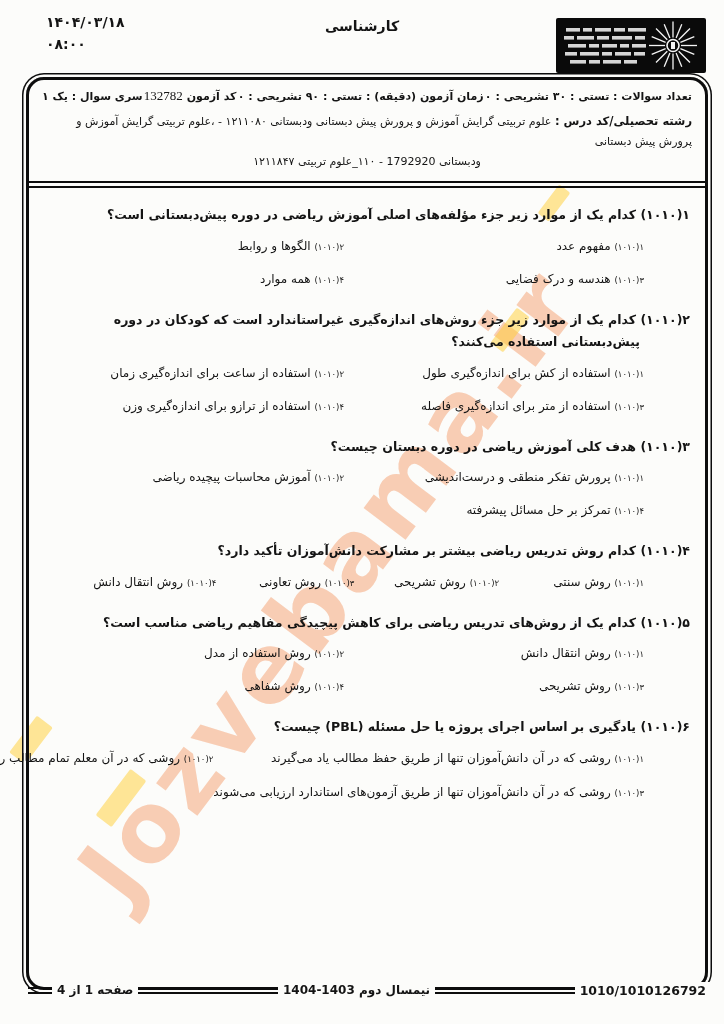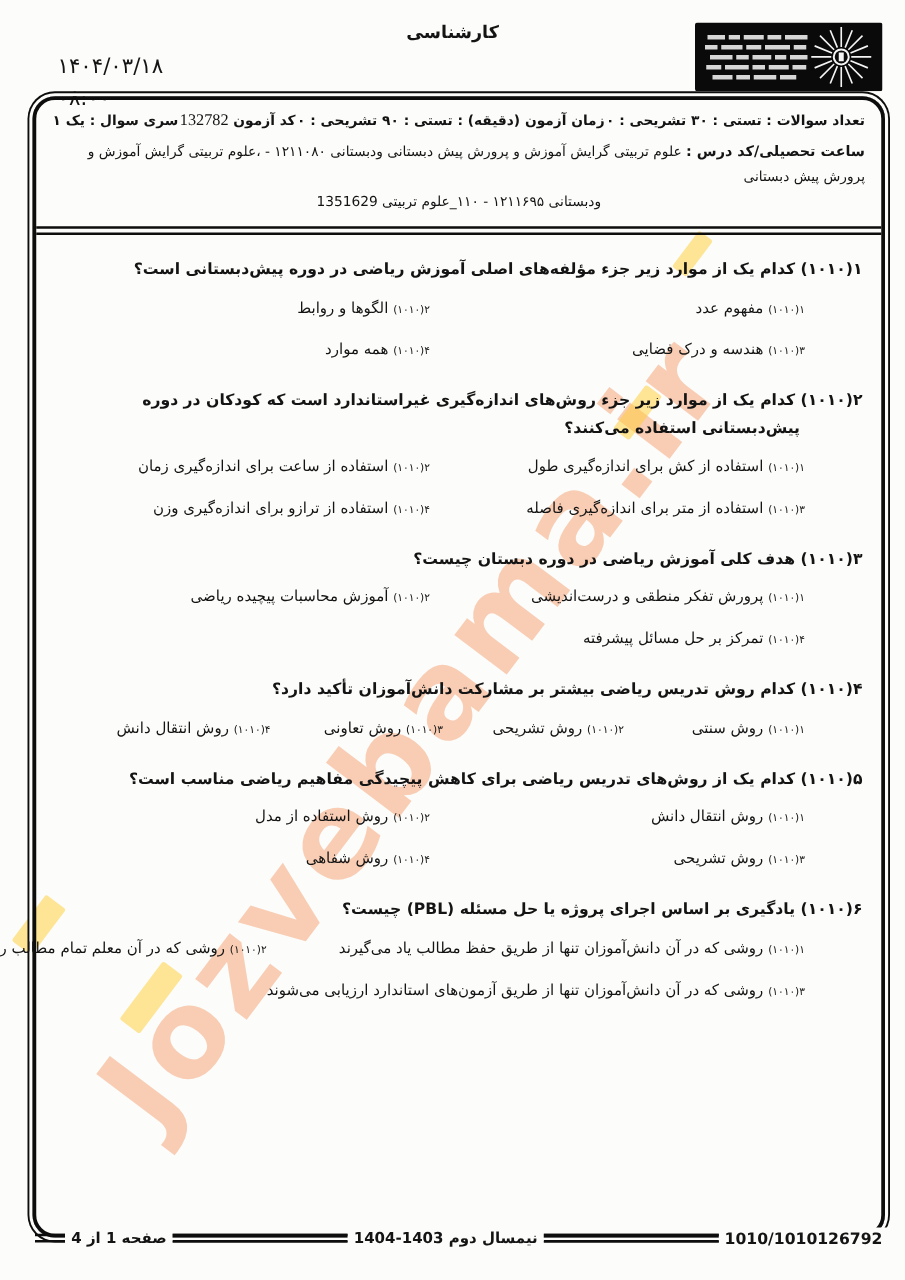--- a/index.html
+++ b/index.html
@@ -23,8 +23,8 @@
   .hl3{left:488px;top:322px;width:44px;height:16px;}
   .hl4{left:536px;top:196px;width:36px;height:14px;}
   
-  .date-block{position:absolute;top:40px;left:46px;z-index:2;
-    direction:rtl;text-align:left;font-weight:normal;font-size:17px;line-height:1.55;}
+  .date-block{position:absolute;top:12px;left:46px;z-index:2;
+    direction:rtl;text-align:left;font-weight:bold;font-size:14px;line-height:1.55;}
   .degree{position:absolute;top:18px;left:0;right:0;z-index:2;
     text-align:center;font-weight:bold;font-size:14px;}
   .logo{position:absolute;top:18px;right:18px;width:150px;height:55px;z-index:2;}

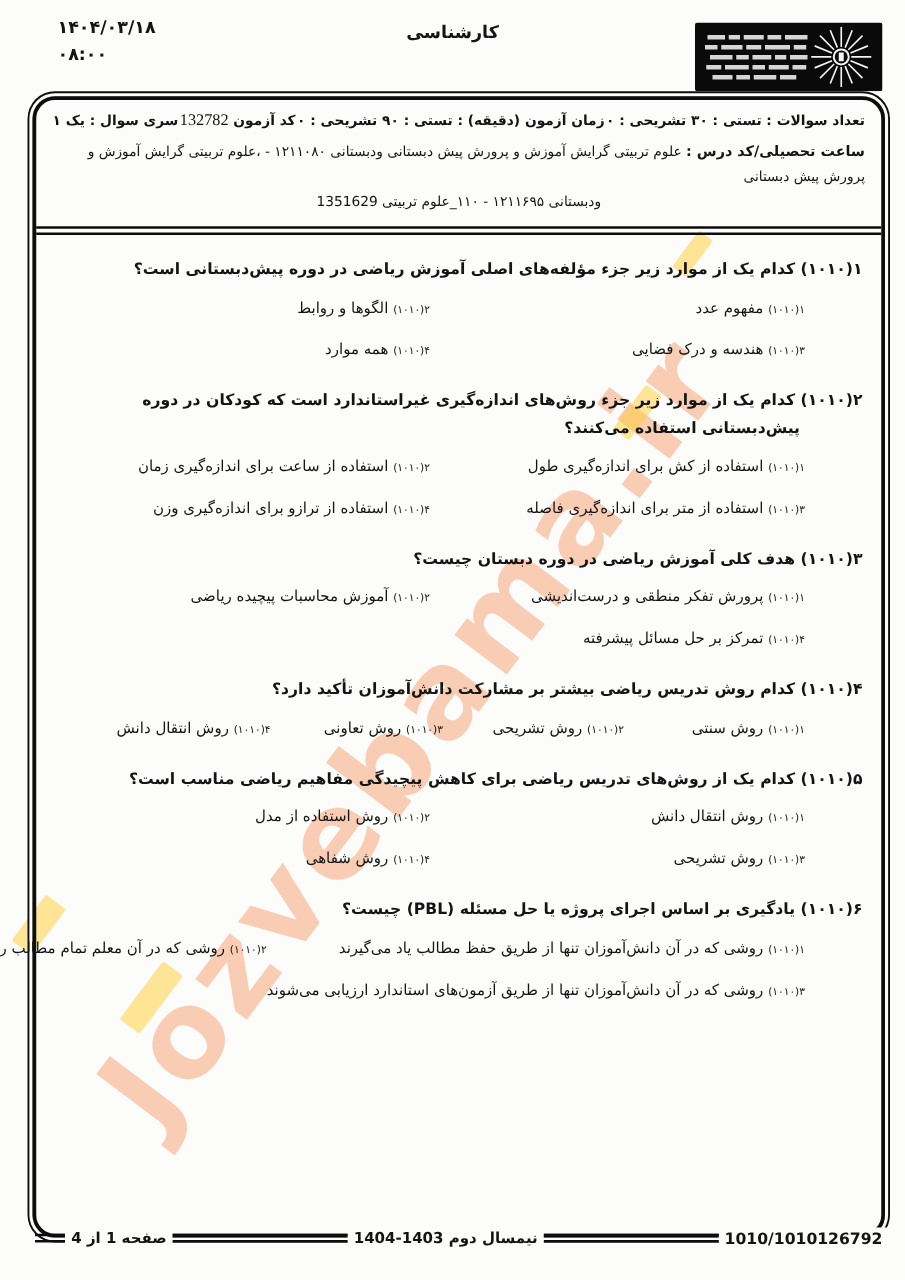--- a/index.html
+++ b/index.html
@@ -142,7 +142,7 @@
       <span>سری سوال : یک ۱</span>
     </div>
     <div class="info-row3">
-      <div><b>ساعت تحصیلی/کد درس :</b> <span>علوم تربیتی گرایش آموزش و پرورش پیش دبستانی ودبستانی ۱۲۱۱۰۸۰ - ،علوم تربیتی گرایش آموزش و پرورش پیش دبستانی</span></div>
+      <div><b>رشته تحصیلی/کد درس :</b> <span>علوم تربیتی گرایش آموزش و پرورش پیش دبستانی ودبستانی ۱۲۱۱۰۸۰ - ،علوم تربیتی گرایش آموزش و پرورش پیش دبستانی</span></div>
       <div class="info-l2">ودبستانی ۱۲۱۱۶۹۵ - ۱۱۰_علوم تربیتی 1351629</div>
     </div>
   </div>

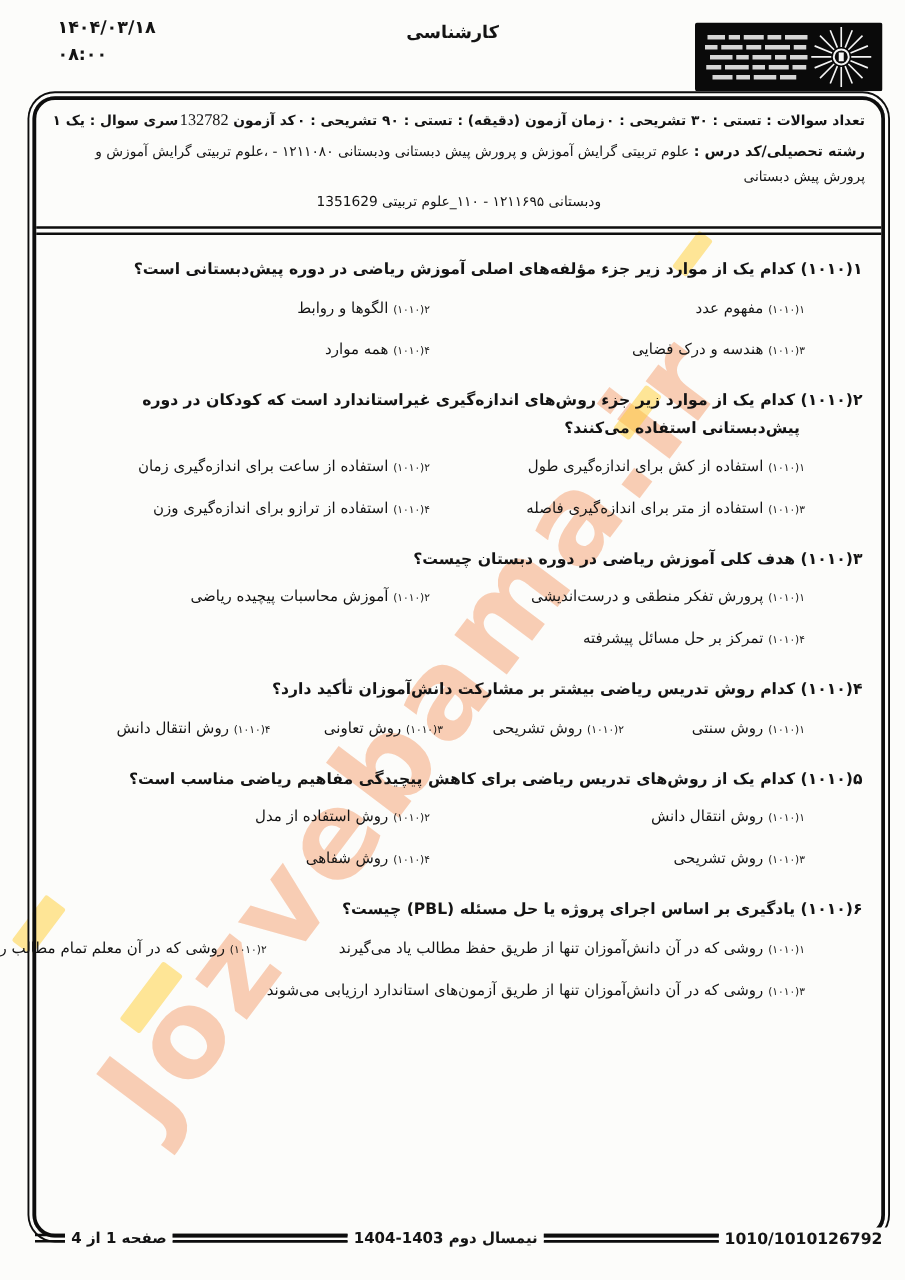--- a/index.html
+++ b/index.html
@@ -143,7 +143,7 @@
     </div>
     <div class="info-row3">
       <div><b>رشته تحصیلی/کد درس :</b> <span>علوم تربیتی گرایش آموزش و پرورش پیش دبستانی ودبستانی ۱۲۱۱۰۸۰ - ،علوم تربیتی گرایش آموزش و پرورش پیش دبستانی</span></div>
-      <div class="info-l2">ودبستانی ۱۲۱۱۶۹۵ - ۱۱۰_علوم تربیتی 1351629</div>
+      <div class="info-l2">ودبستانی 1792920 - ۱۱۰_علوم تربیتی ۱۲۱۱۸۴۷</div>
     </div>
   </div>
   <div class="divider"></div>

